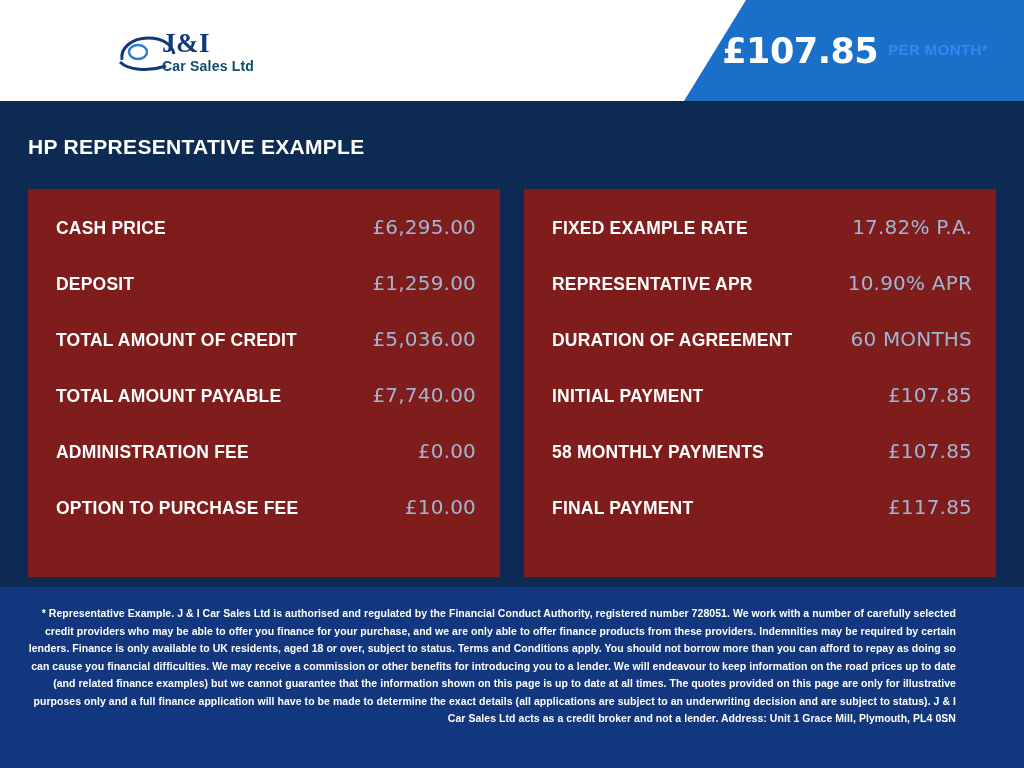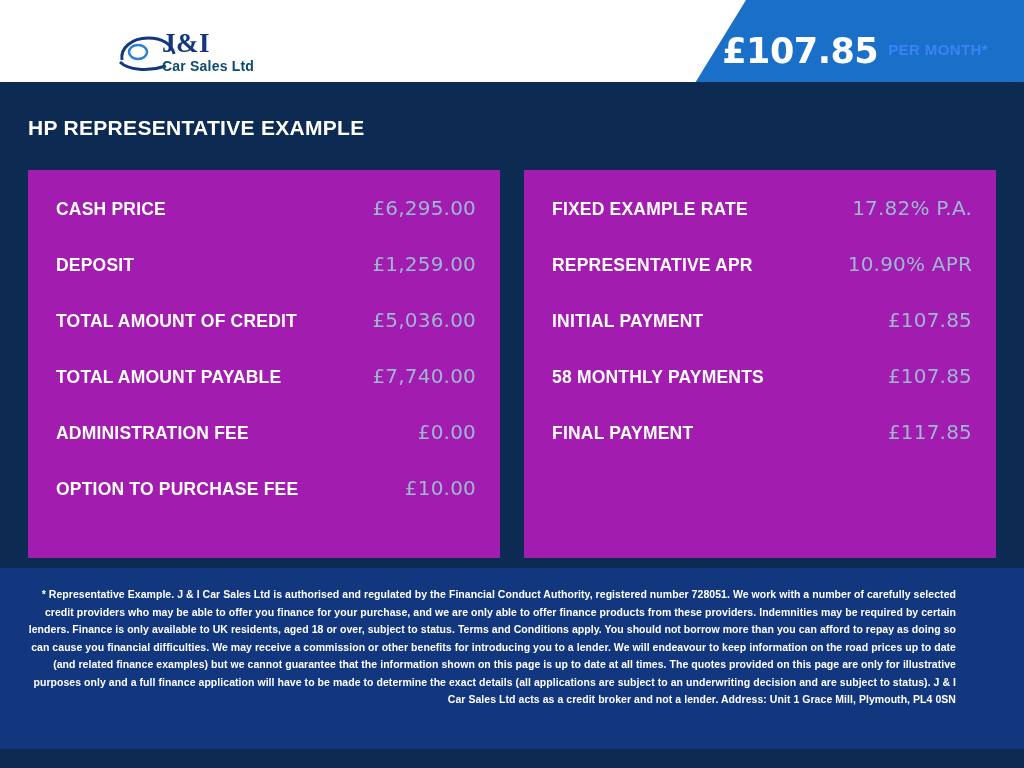--- a/index.html
+++ b/index.html
@@ -25,7 +25,7 @@
   
   .header {
     position: relative;
-    height: 82px;
+    height: 101px;
     background: #ffffff;
     overflow: hidden;
   }

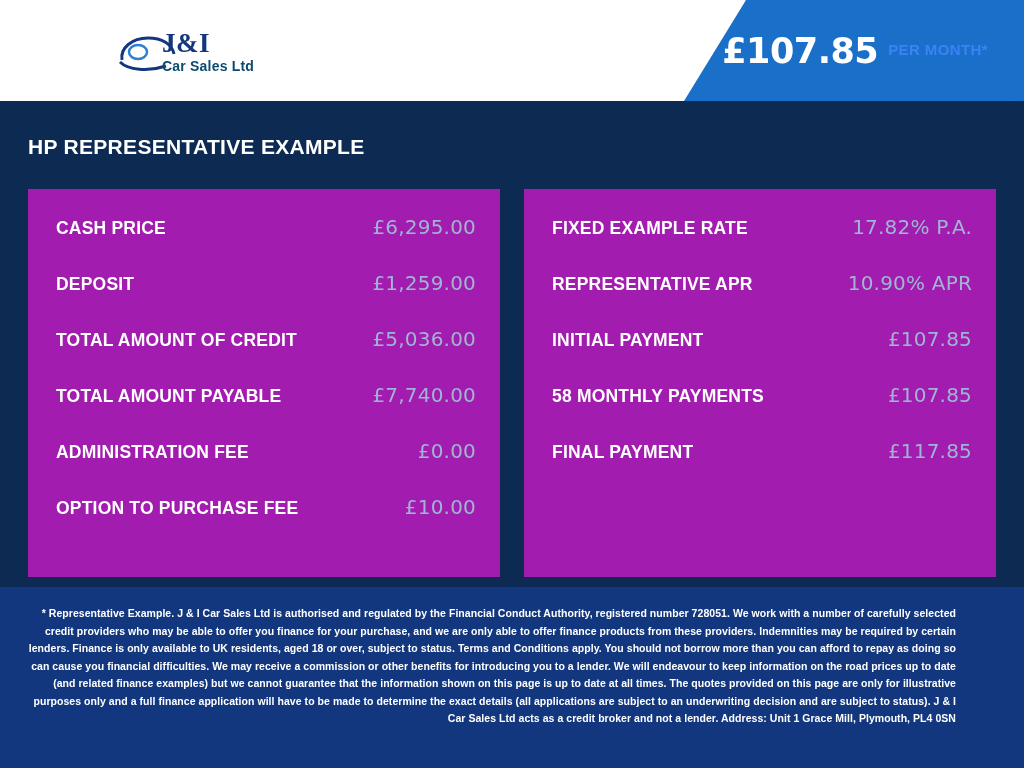--- a/index.html
+++ b/index.html
@@ -128,7 +128,7 @@
   }
   .card {
     width: 480px;
-    background: #a21caf;
+    background: #7f1d1d;
     padding: 26px 24px 26px 28px;
     box-sizing: border-box;
   }

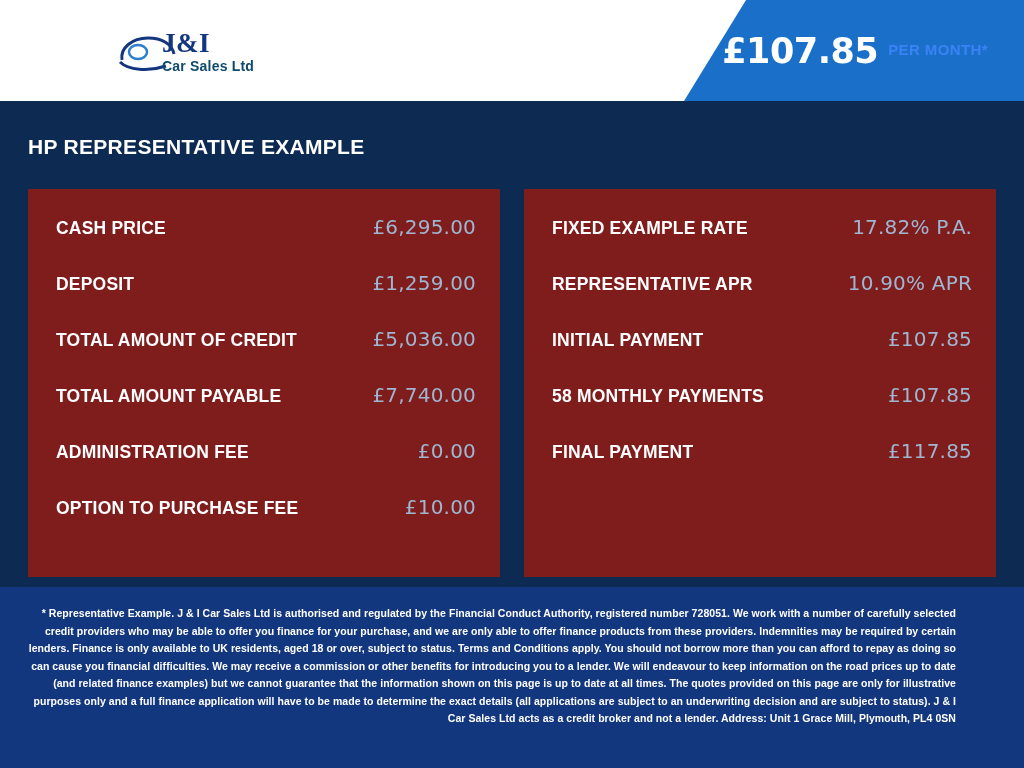--- a/index.html
+++ b/index.html
@@ -237,6 +237,10 @@
           <span class="row-value">10.90% APR</span>
         </div>
         <div class="row">
+          <span class="row-label">DURATION OF AGREEMENT</span>
+          <span class="row-value">60 MONTHS</span>
+        </div>
+        <div class="row">
           <span class="row-label">INITIAL PAYMENT</span>
           <span class="row-value">£107.85</span>
         </div>

